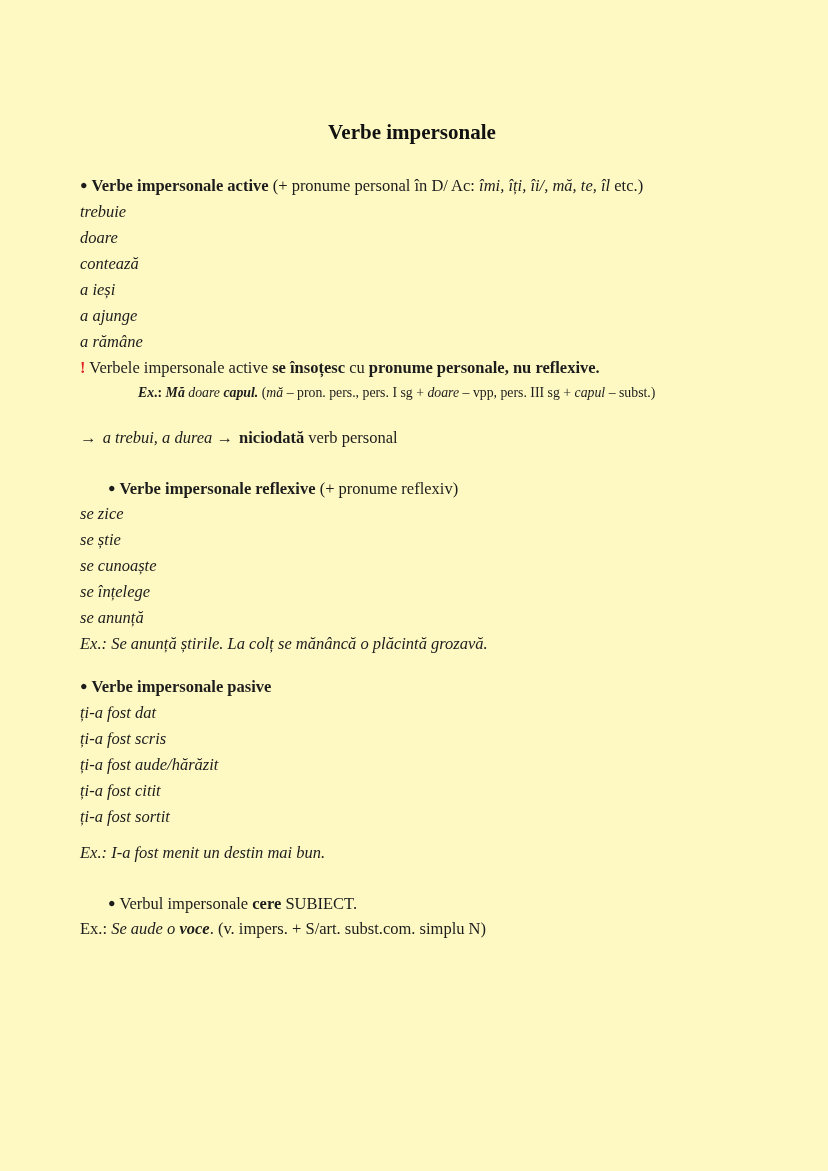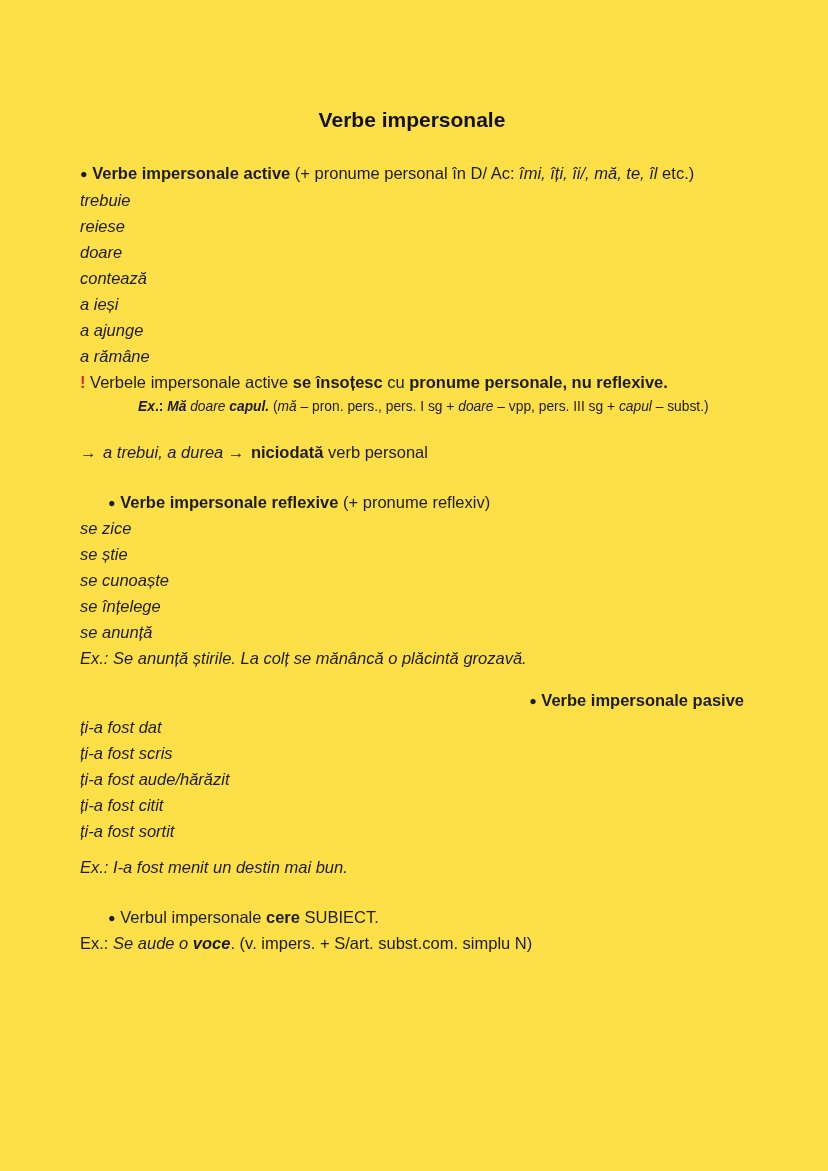--- a/index.html
+++ b/index.html
@@ -7,11 +7,11 @@
     position:relative;
     width:828px;height:1171px;
     margin:0 auto;
-    background:#fde047;
+    background:#fef9c3;
     box-sizing:border-box;
-    padding:0 84px 0 80px;
+    padding:12px 84px 0 80px;
     overflow:hidden;
-    font-family:Liberation Sans, sans-serif;
+    font-family:Liberation Serif, serif;
     color:#1c1c1c;
   }
   .doc-title{

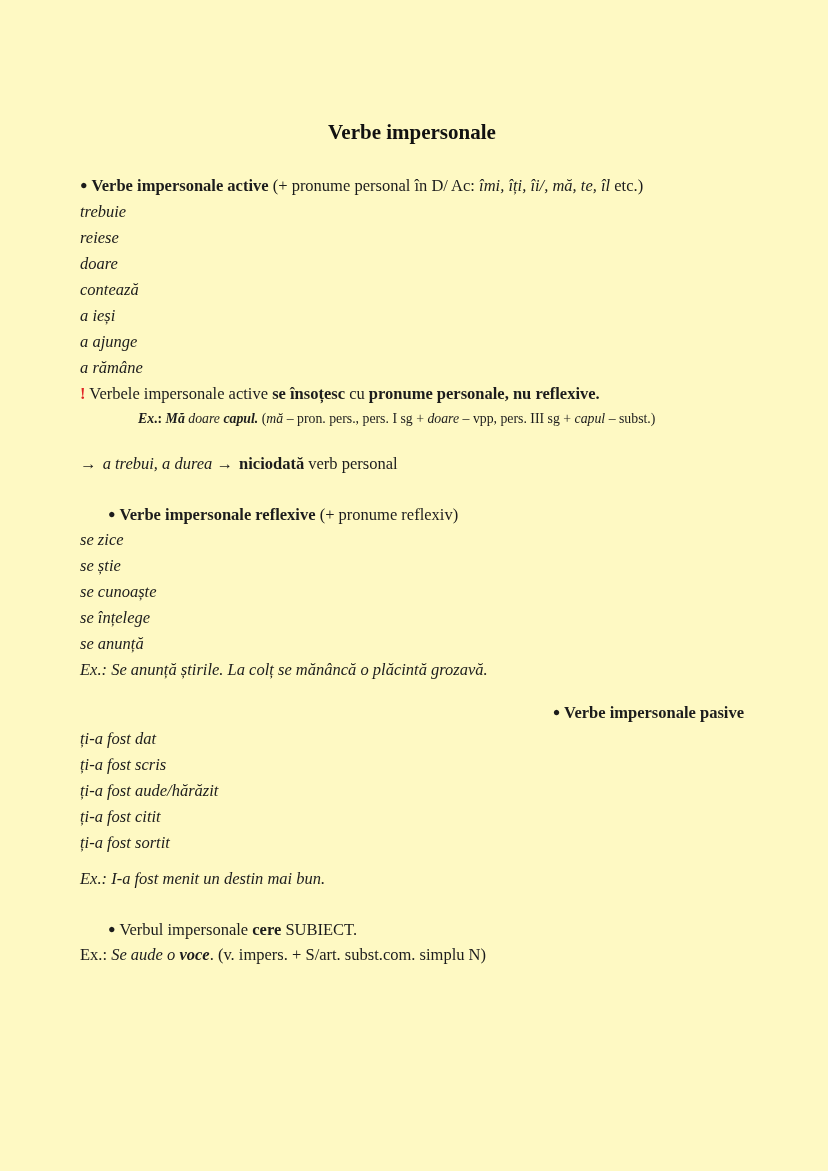--- a/index.html
+++ b/index.html
@@ -56,7 +56,6 @@
   <div>
       <p class="line"><span class="bullet b">●</span><span class="b"> Verbe impersonale active</span><span class="r"> (+ pronume personal în D/ Ac: </span><span class="i">îmi, îți, îi/, mă, te, îl</span><span class="r"> etc.)</span></p>
       <p class="line"><span class="i">trebuie</span></p>
-      <p class="line"><span class="i">reiese</span></p>
       <p class="line"><span class="i">doare</span></p>
       <p class="line"><span class="i">contează</span></p>
       <p class="line"><span class="i">a ieși</span></p>

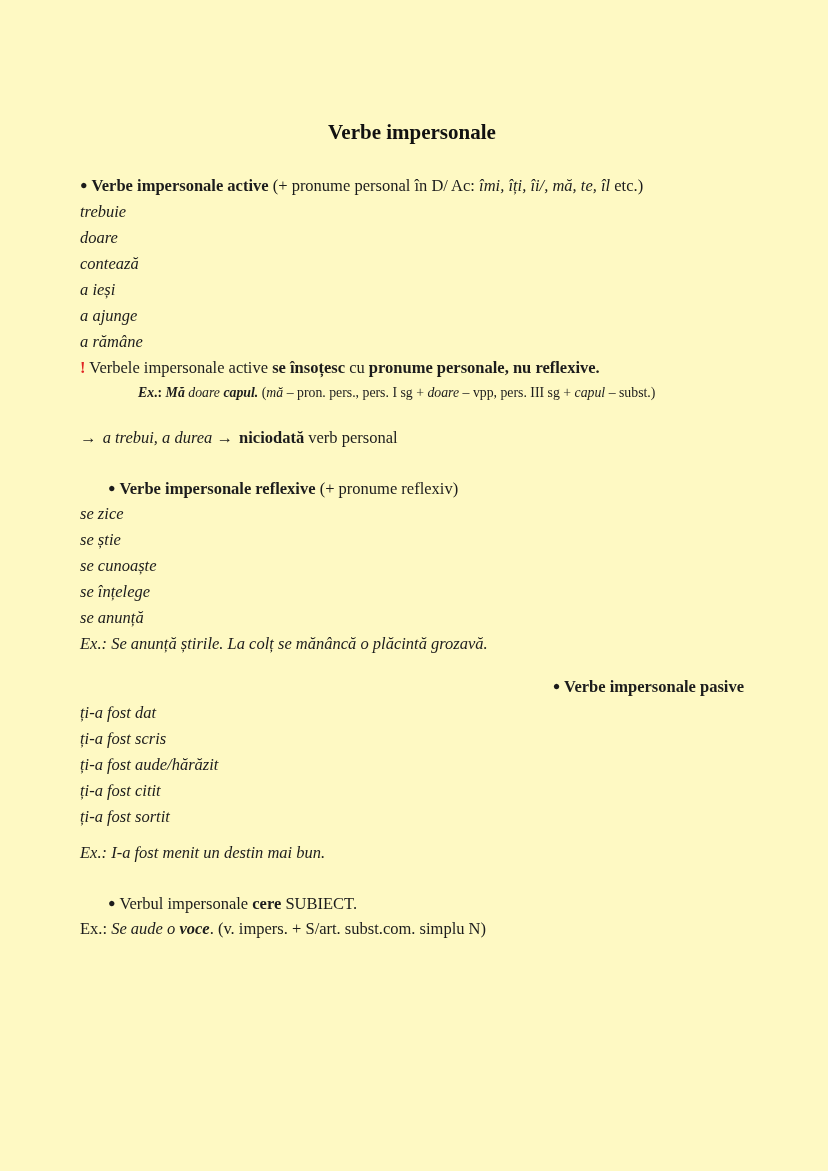--- a/index.html
+++ b/index.html
@@ -44,7 +44,7 @@
     margin-top:1px;
   }
   .v-gap-sm{margin-top:10px;}
-  .v-gap-md{margin-top:16px;text-align:right;}
+  .v-gap-md{margin-top:16px;}
   .v-gap-lg{margin-top:22px;}
   .v-gap-xl{margin-top:24px;margin-left:28px;}
 </style>

